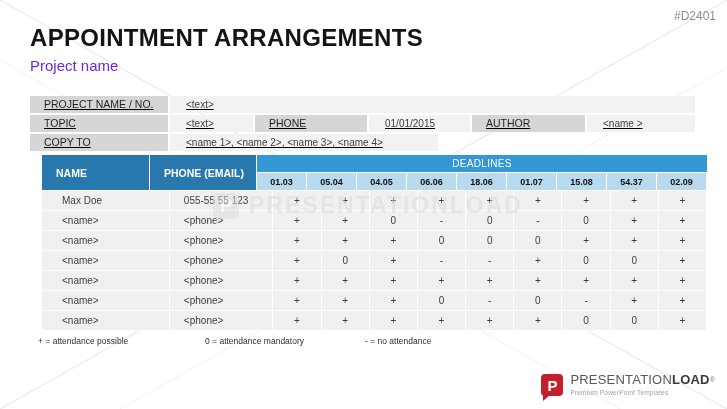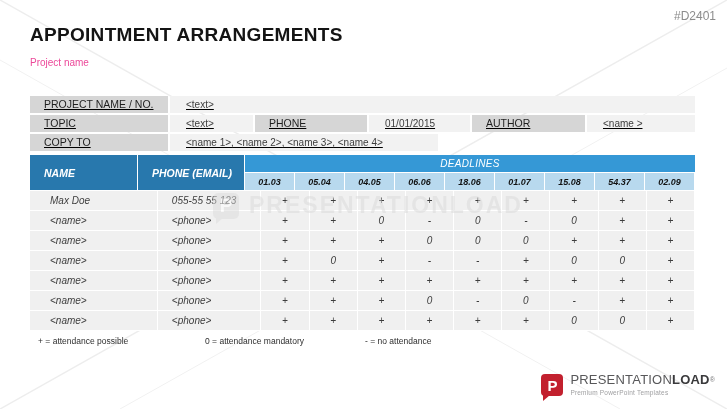--- a/index.html
+++ b/index.html
@@ -10,7 +10,7 @@
   }
   .diag { position:absolute; inset:0; z-index:0; }
   .code { position:absolute; top:9px; right:11px; font-size:12px; color:#8c8c8c; z-index:2; }
-  .title { position:absolute; left:30px; top:24px; font-size:19px; font-weight:700; color:#141414; letter-spacing:.3px; z-index:2; }
+  .title { position:absolute; left:30px; top:24px; font-size:24px; font-weight:700; color:#141414; letter-spacing:.3px; z-index:2; }
   .subtitle { position:absolute; left:30px; top:57px; font-size:10px; color:#ec4899; z-index:2; }
 
   

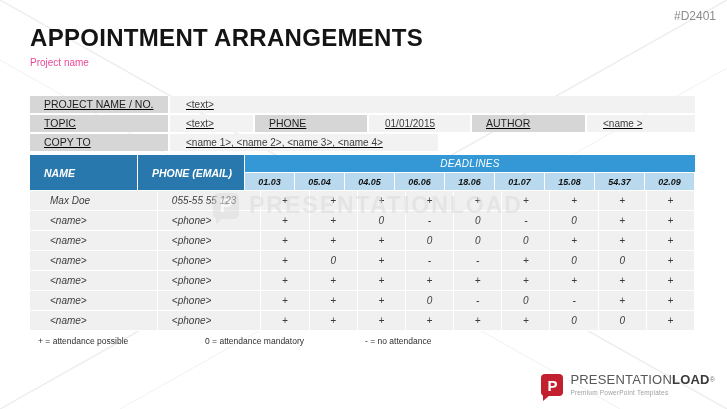--- a/index.html
+++ b/index.html
@@ -11,7 +11,7 @@
   .diag { position:absolute; inset:0; z-index:0; }
   .code { position:absolute; top:9px; right:11px; font-size:12px; color:#8c8c8c; z-index:2; }
   .title { position:absolute; left:30px; top:24px; font-size:24px; font-weight:700; color:#141414; letter-spacing:.3px; z-index:2; }
-  .subtitle { position:absolute; left:30px; top:57px; font-size:10px; color:#ec4899; z-index:2; }
+  .subtitle { position:absolute; left:30px; top:57px; font-size:15px; color:#6d28d9; z-index:2; }
 
   
   .form { position:absolute; left:30px; top:96px; width:665px; z-index:2;text-decoration:underline; }

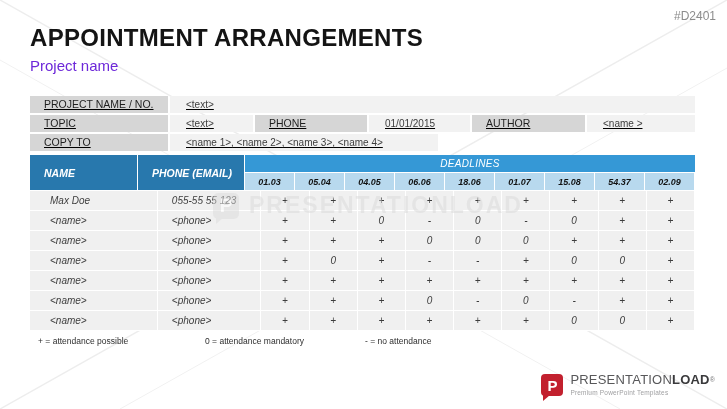--- a/index.html
+++ b/index.html
@@ -24,7 +24,7 @@
   .w83{width:83px;} .w101{width:101px;} .w112{width:112px;} .w113{width:113px;} .w268{width:268px;}
 
   
-  .table { position:absolute; left:30px; top:155px; width:665px; z-index:1;font-style:italic; }
+  .table { position:absolute; left:42px; top:155px; width:665px; z-index:1; }
   .thead { display:flex; height:36px; }
   .th { background:var(--dark-blue); color:#fff; font-size:10.5px; font-weight:600;
         padding-left:14px; display:flex; align-items:center;

